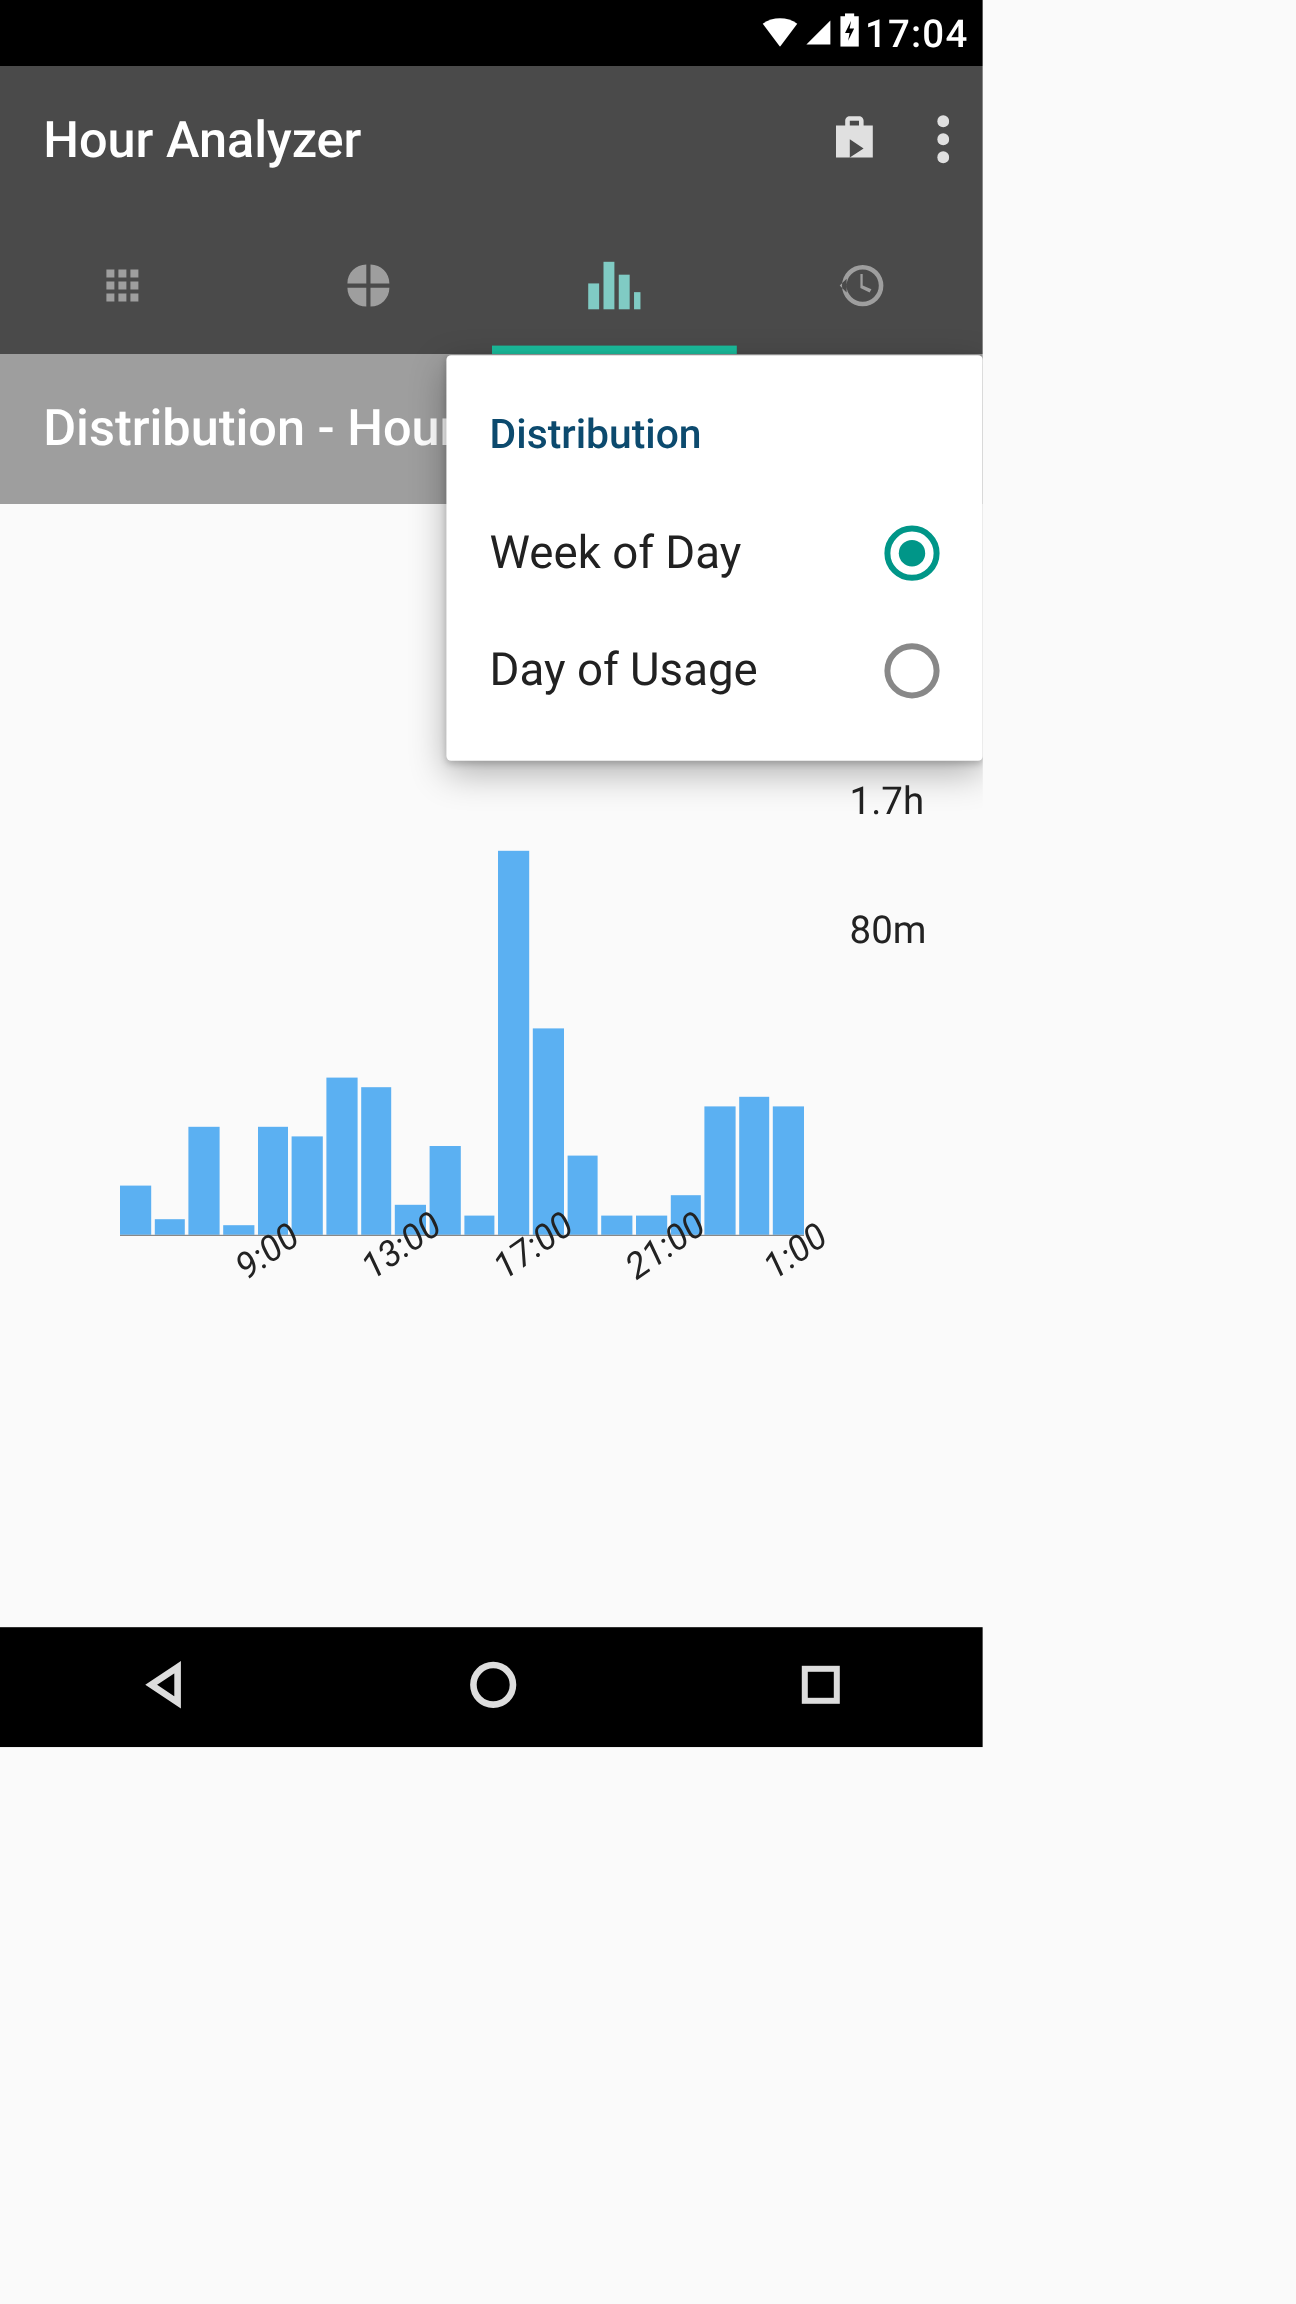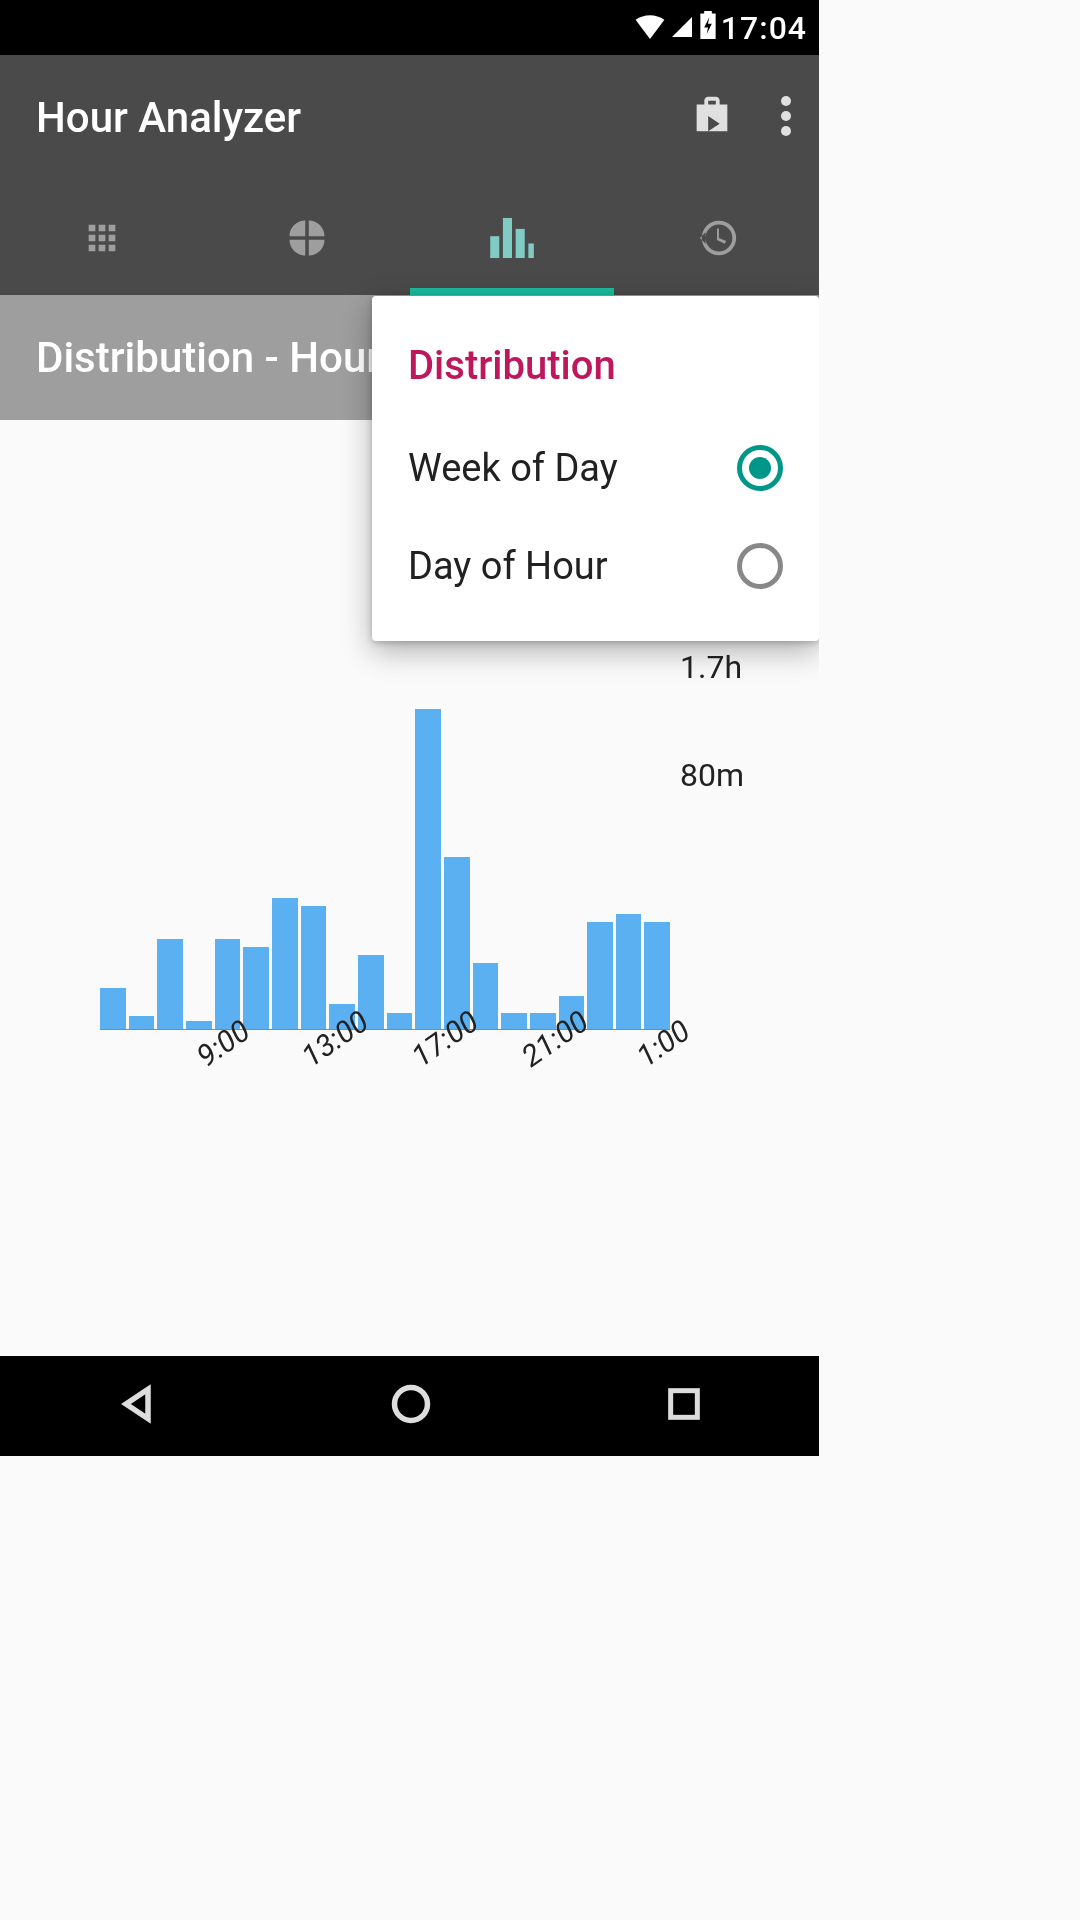--- a/index.html
+++ b/index.html
@@ -48,7 +48,7 @@
 
   
   .popup { position: absolute; top: 296px; left: 372px; width: 447px; background: #fff; border-radius: 4px; box-shadow: 0 10px 30px rgba(0,0,0,0.3), 0 2px 6px rgba(0,0,0,0.2); padding: 26px 0 26px 0; }
-  .popup-title { font-size: 40px; color: #be185d; font-weight: 500; padding: 20px 36px 30px 36px; }
+  .popup-title { font-size: 34px; color: #0c4a6e; font-weight: 500; padding: 20px 36px 30px 36px; }
   .popup-item { display: flex; align-items: center; justify-content: space-between; padding: 26px 36px; }
   .popup-item-label { font-size: 38px; color: #212121; }
   .radio { width: 46px; height: 46px; border-radius: 50%; border: 5px solid #888; position: relative; }

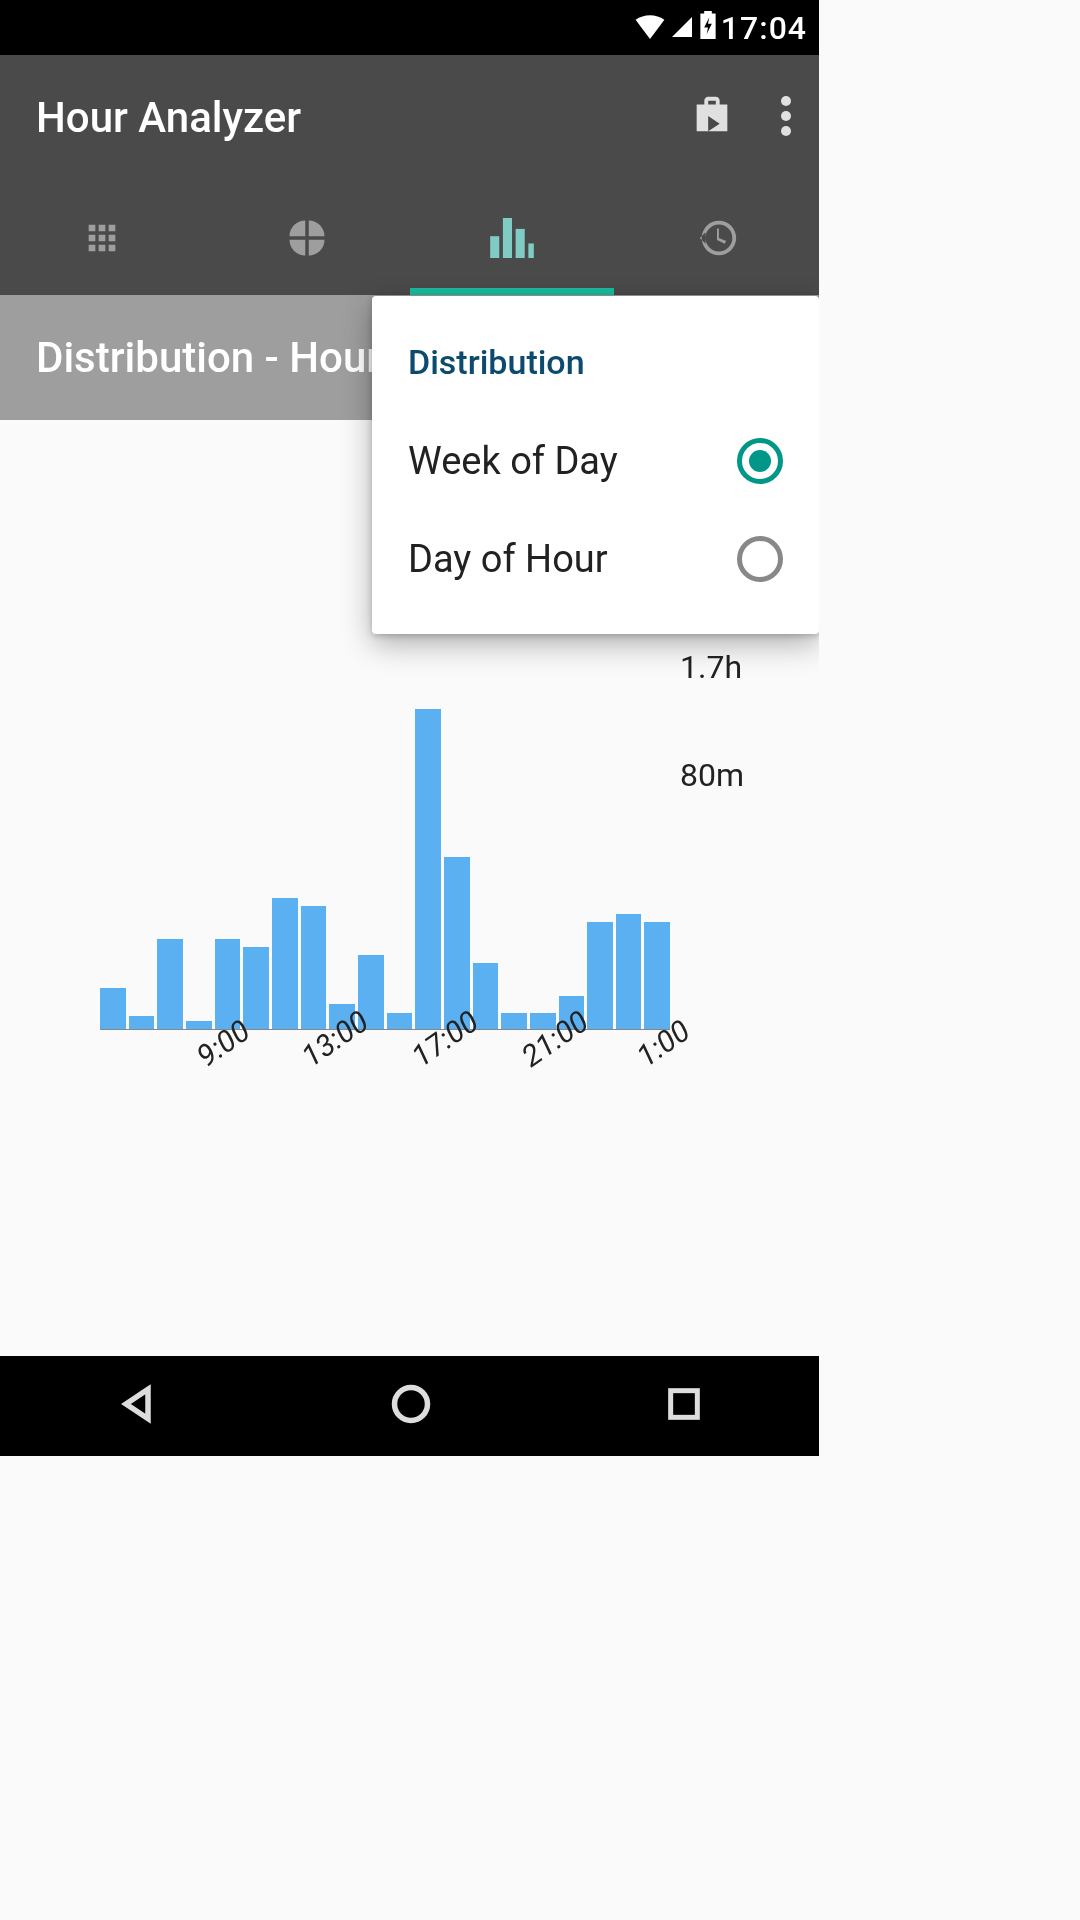--- a/index.html
+++ b/index.html
@@ -179,7 +179,7 @@
       <span class="radio selected"></span>
     </div>
     <div class="popup-item">
-      <span class="popup-item-label">Day of Hour</span>
+      <span class="popup-item-label">Day of Usage</span>
       <span class="radio"></span>
     </div>
   </div>

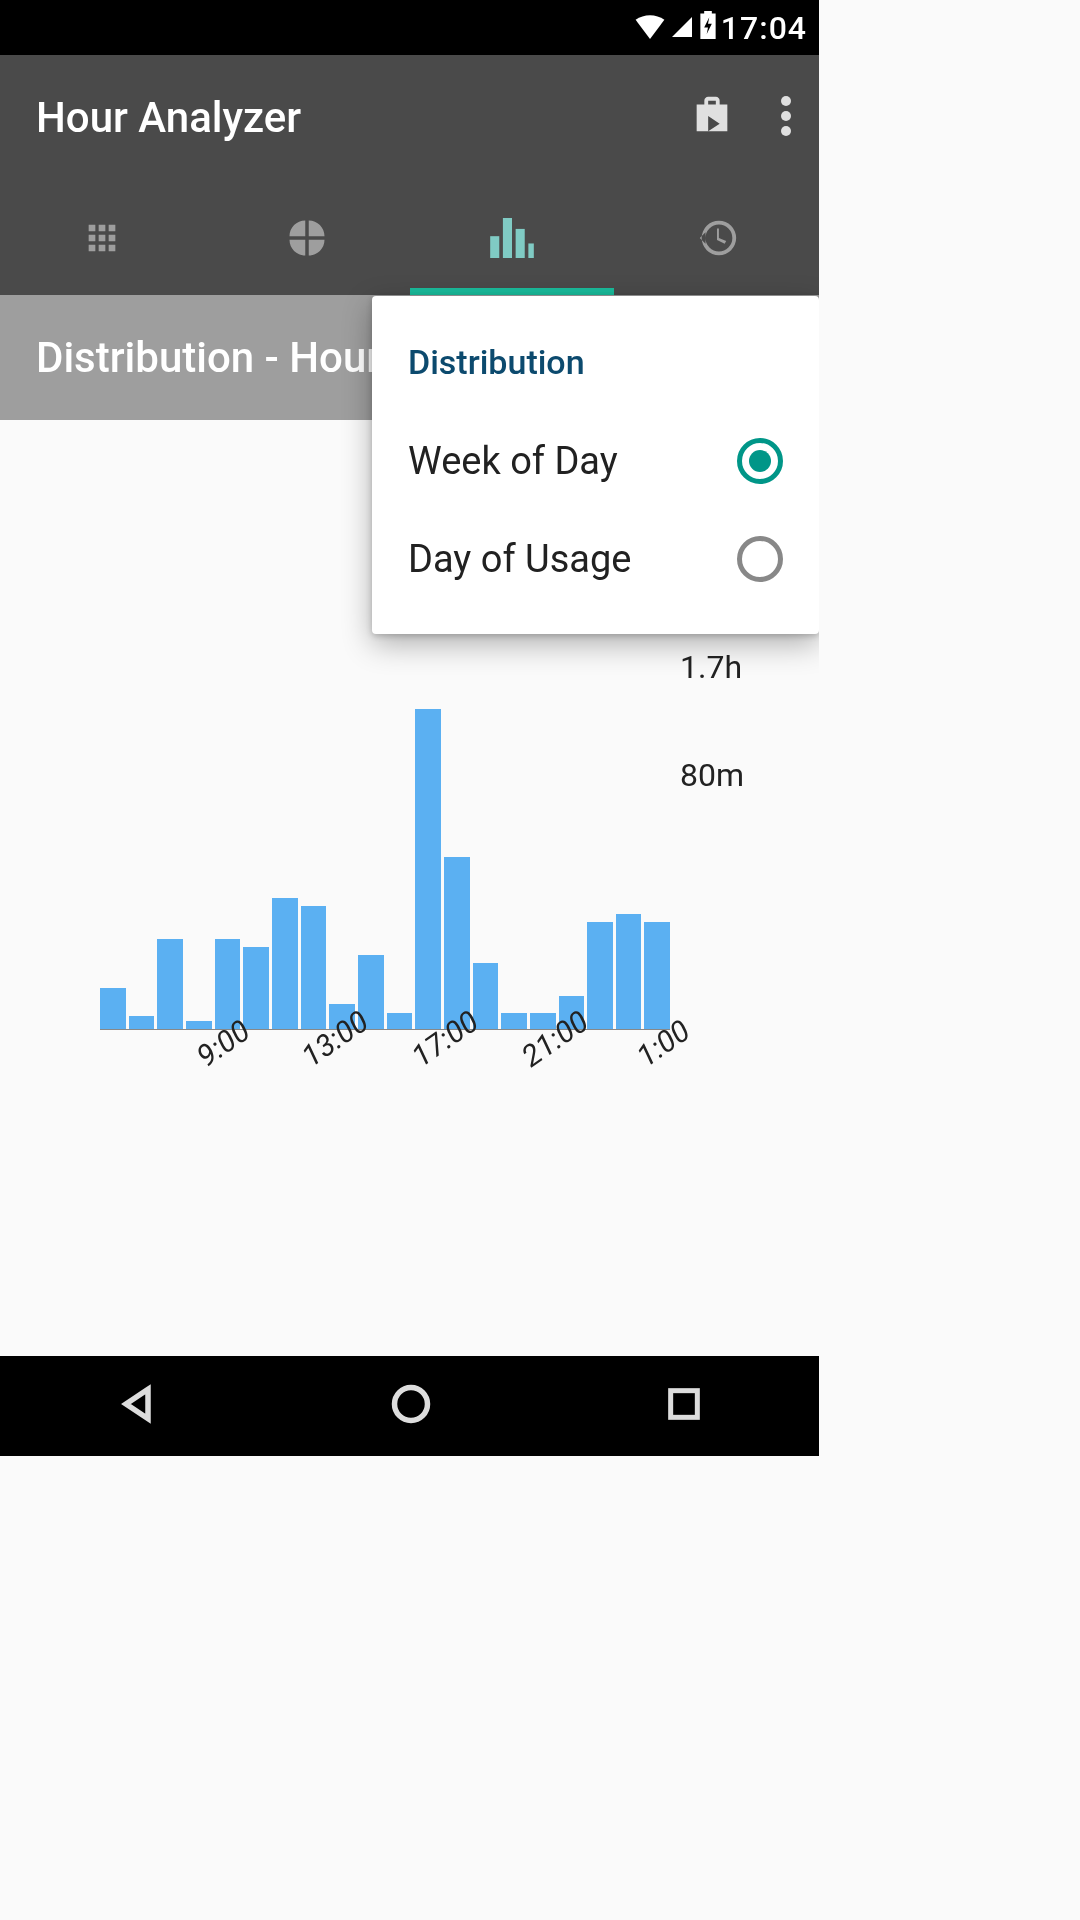--- a/index.html
+++ b/index.html
@@ -40,7 +40,7 @@
 
   
   .y-labels { position: absolute; left: 680px; top: 120px; font-size: 32px; color: #222; }
-  .y-label { position: absolute; white-space: nowrap; }
+  .y-label { position: absolute; white-space: nowrap; margin-left: 28px; }
 
   
   .x-labels { position: absolute; left: 100px; top: 625px; width: 570px; height: 80px; }

